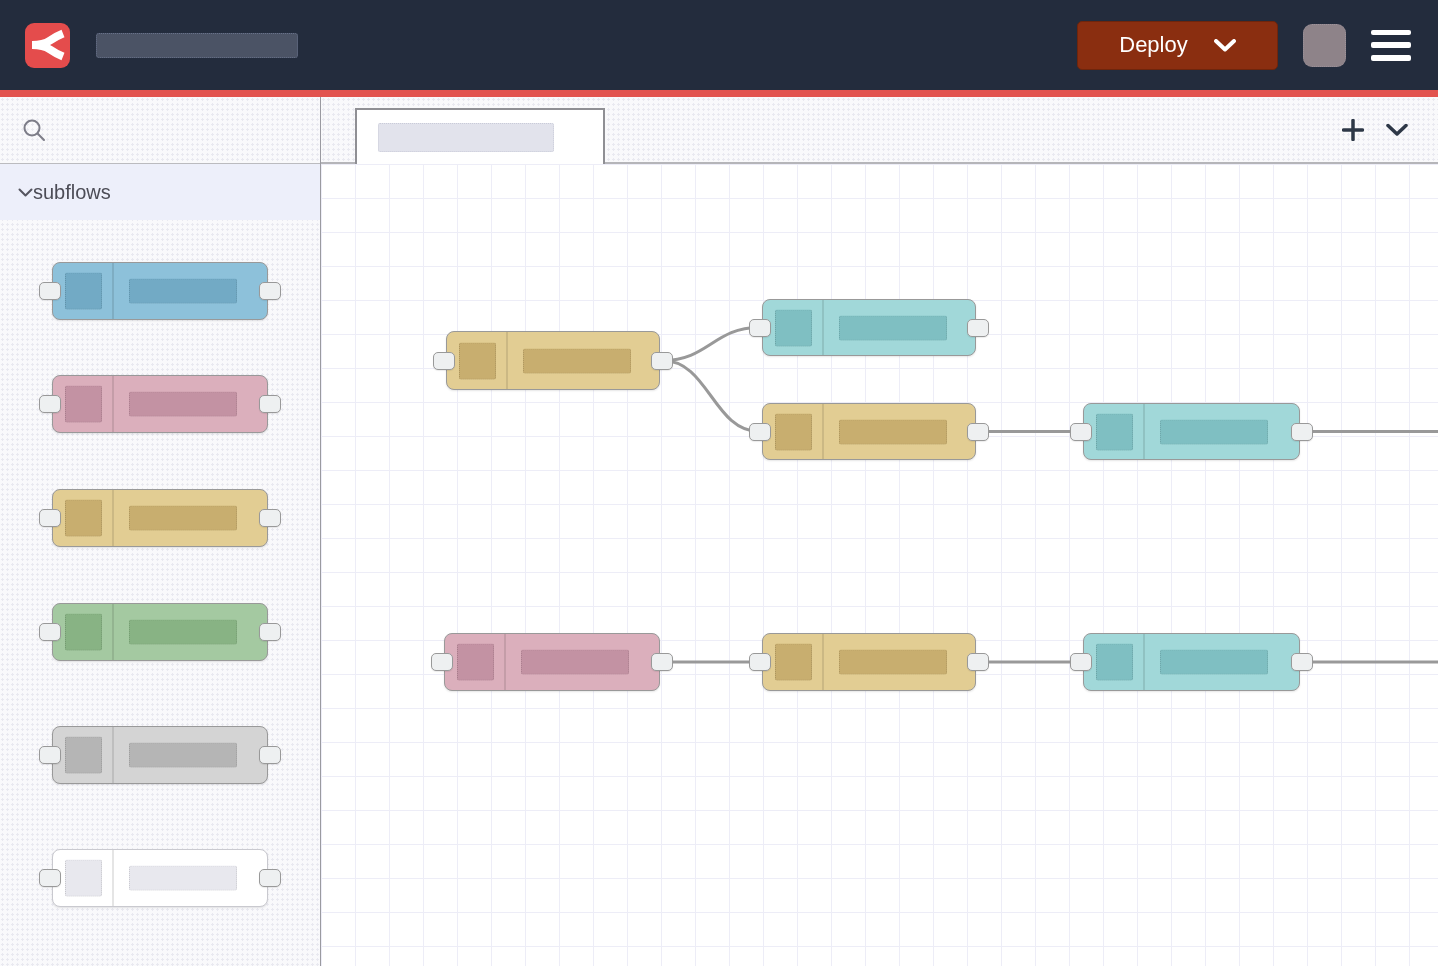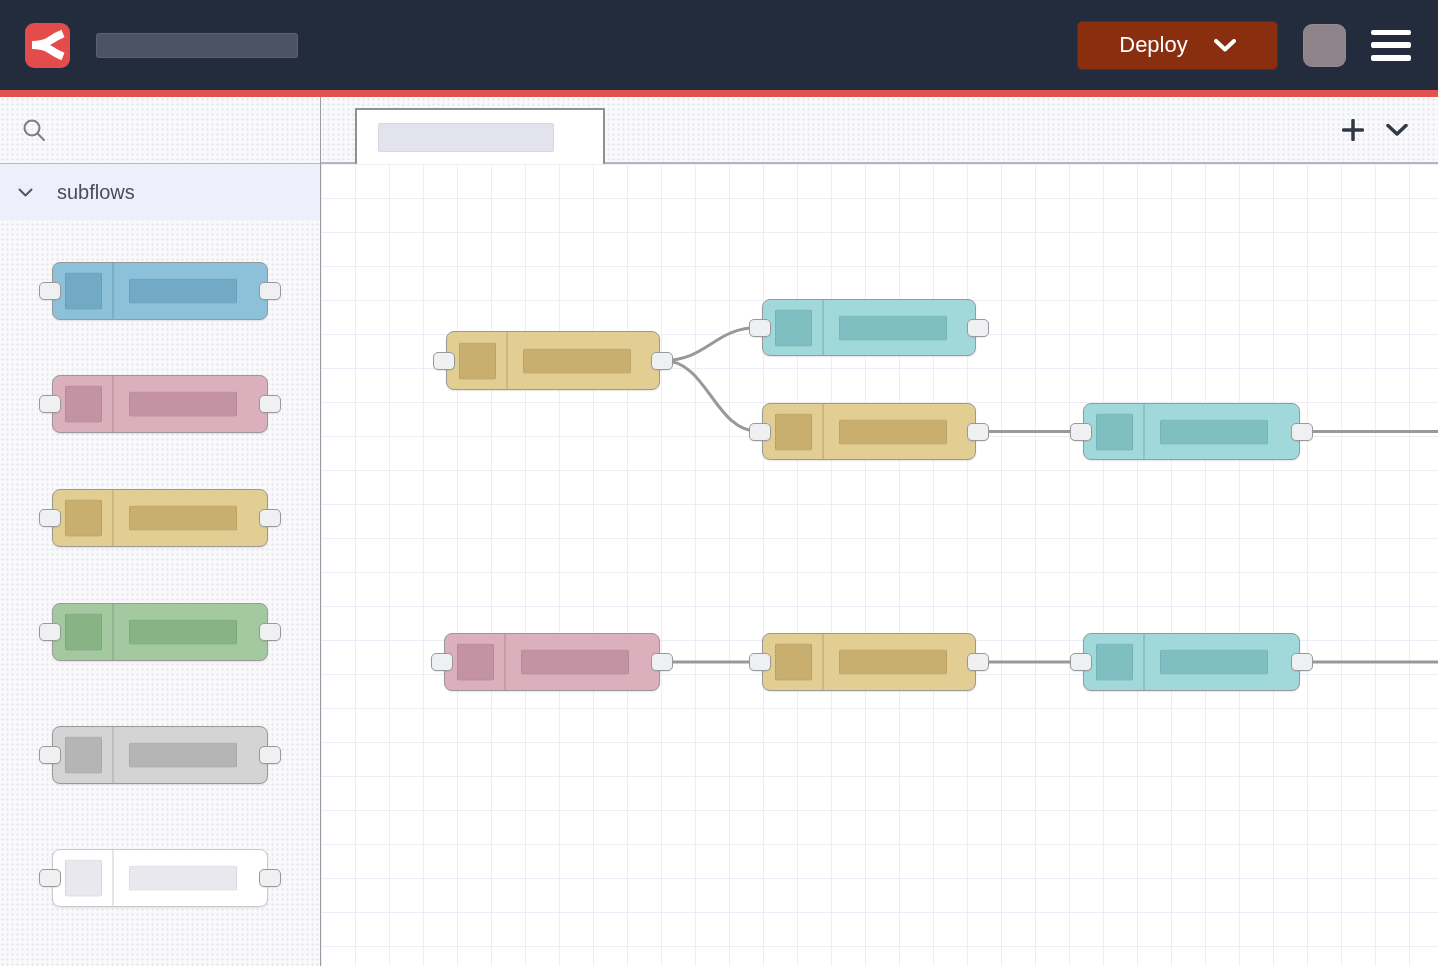--- a/index.html
+++ b/index.html
@@ -41,7 +41,7 @@
   }
   .search-row{height:67px;border-bottom:1px solid #bbbbbf;display:flex;align-items:center;padding-left:22px;box-sizing:border-box;cursor:pointer;}
   .section-header{
-    height:56px;background:#edeffa;display:flex;align-items:center;gap:24px;padding-left:18px;
+    height:56px;background:#edeffa;display:flex;align-items:center;gap:0;padding-left:18px;
     font-size:20px;color:#4c4c56;font-weight:500;cursor:pointer;
   }
   .palette{position:absolute;left:0;right:0;top:123px;bottom:0;}

